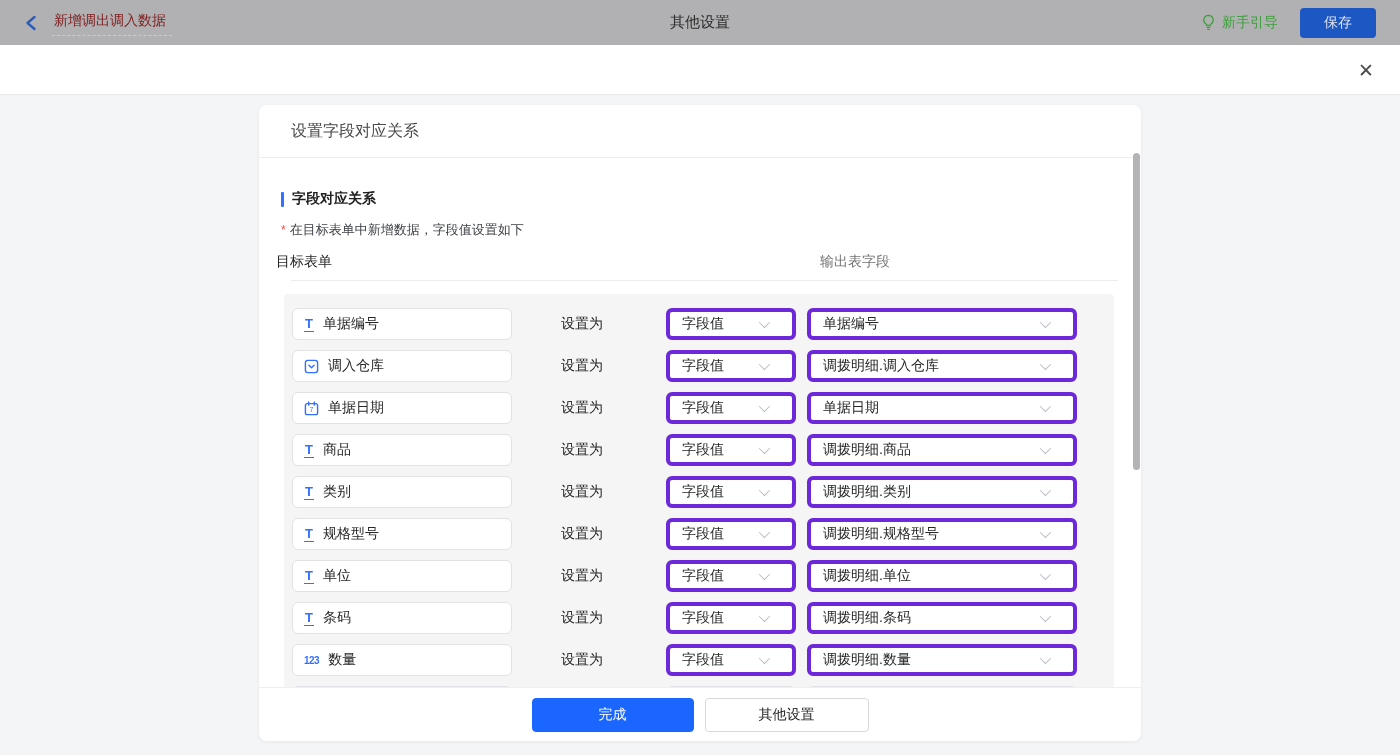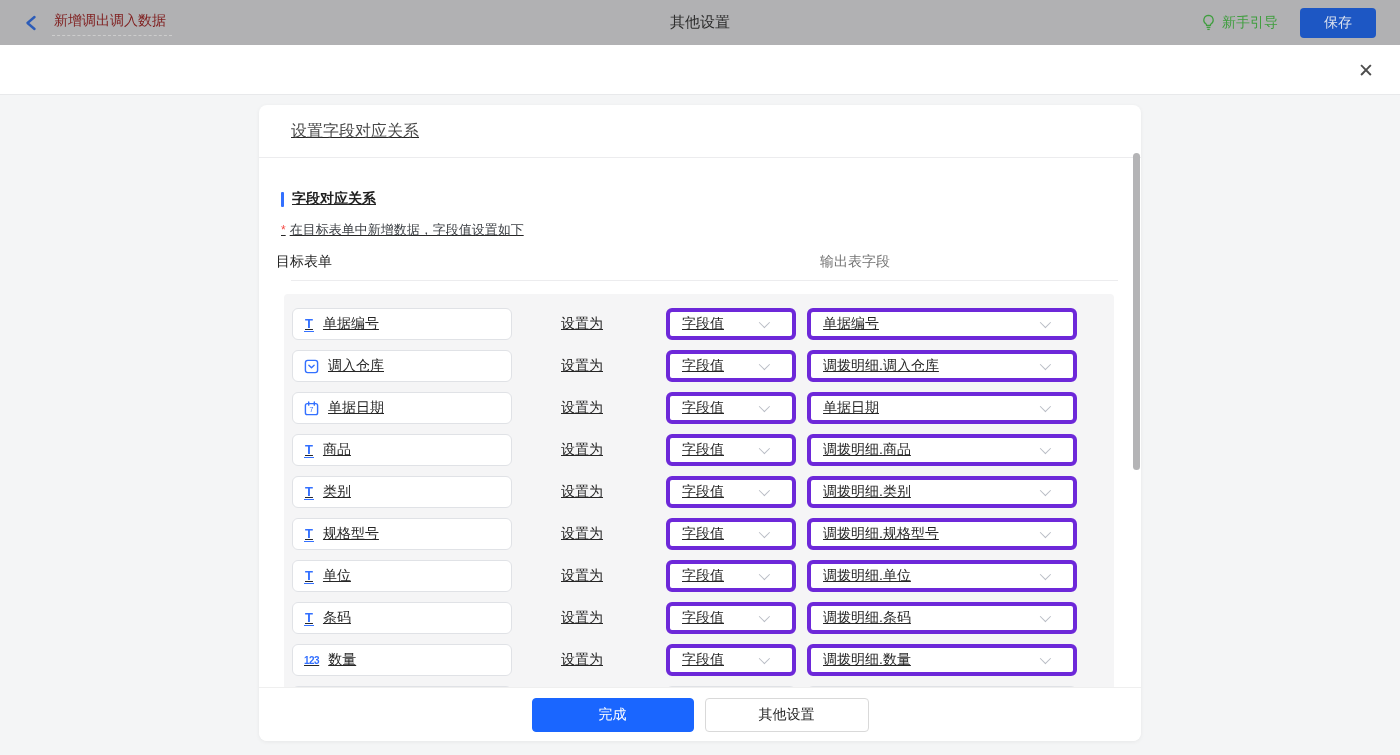--- a/index.html
+++ b/index.html
@@ -23,7 +23,7 @@
 
   
   .page-body { height:660px; background:#f4f5f6; position:relative; }
-  .card { width:882px; height:636px; margin:0 auto; position:relative; top:10px; background:#ffffff; border-radius:8px; box-shadow:0 1px 4px rgba(0,0,0,0.06); overflow:hidden;text-decoration:underline; }
+  .card { width:882px; height:636px; margin:0 auto; position:relative; top:10px; background:#ffffff; border-radius:8px; box-shadow:0 1px 4px rgba(0,0,0,0.06); overflow:hidden; }
   .card-header { height:53px; border-bottom:1px solid #ececee; display:flex; align-items:center; padding-left:32px; font-size:16px; color:#4a4a4a; }
 
   .card-content { position:relative; }

